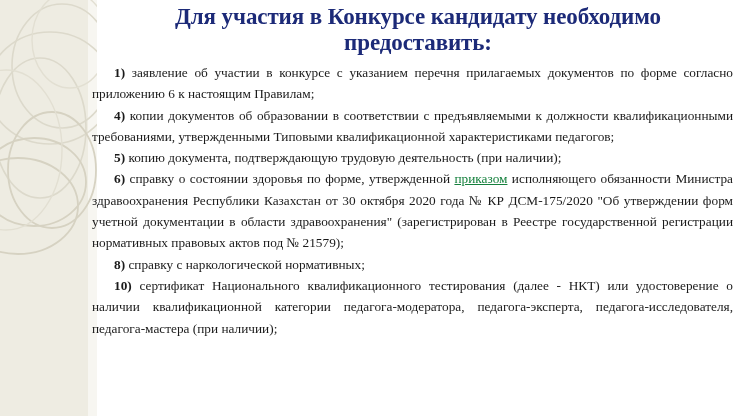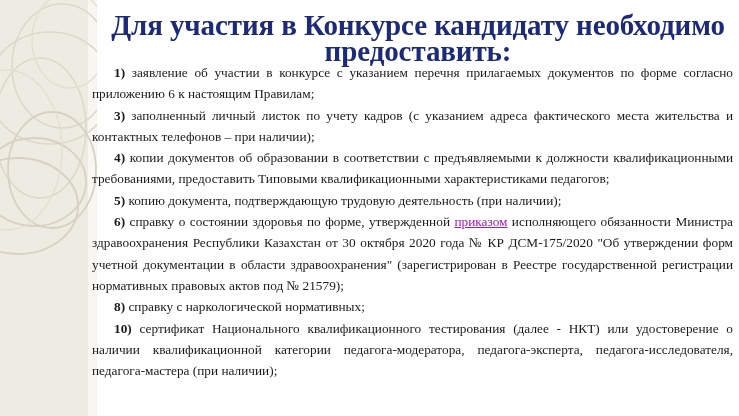--- a/index.html
+++ b/index.html
@@ -65,10 +65,9 @@
     color: #1c2a78;
     font-family: "Liberation Serif", "DejaVu Serif", serif;
     font-weight: bold;
-    font-size: 29px;
+    font-size: 23px;
     line-height: 26px;
     letter-spacing: -0.1px;
-    margin-top: 8px;
   }
   #title .line { display: block; white-space: nowrap; }
   #title .line2 { white-space: normal; }

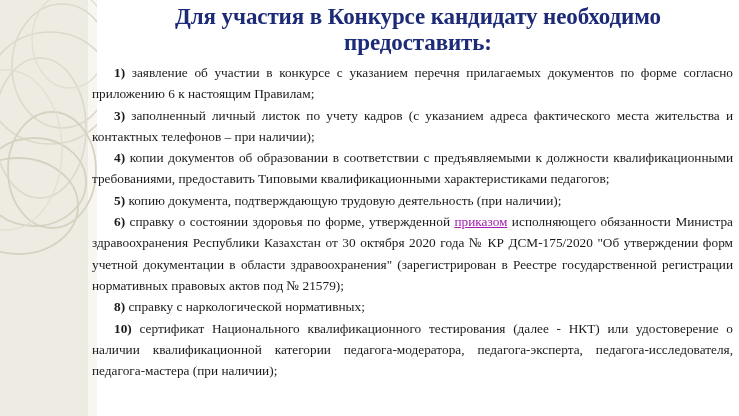--- a/index.html
+++ b/index.html
@@ -135,7 +135,6 @@
     <p class="para"><span class="num">1)</span><span> заявление об участии в конкурсе с указанием перечня прилагаемых документов по форме согласно приложению 6 к настоящим Правилам;</span></p>
 
 
-    <p class="para"><span class="num">3)</span><span> заполненный личный листок по учету кадров (с указанием адреса фактического места жительства и контактных телефонов – при наличии);</span></p>
 
     <p class="para"><span class="num">4)</span><span> копии документов об образовании в соответствии с предъявляемыми к должности квалификационными требованиями, предоставить Типовыми квалификационными характеристиками педагогов;</span></p>
 

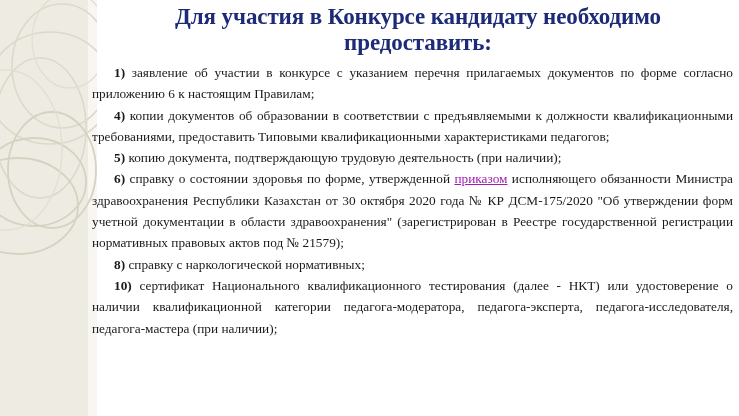--- a/index.html
+++ b/index.html
@@ -136,7 +136,7 @@
 
 
 
-    <p class="para"><span class="num">4)</span><span> копии документов об образовании в соответствии с предъявляемыми к должности квалификационными требованиями, предоставить Типовыми квалификационными характеристиками педагогов;</span></p>
+    <p class="para"><span class="num">4)</span><span> копии документов об образовании в соответствии с предъявляемыми к должности квалификационными требованиями, утвержденными Типовыми квалификационной характеристиками педагогов;</span></p>
 
     <p class="para"><span class="num">5)</span><span> копию документа, подтверждающую трудовую деятельность (при наличии);</span></p>
 

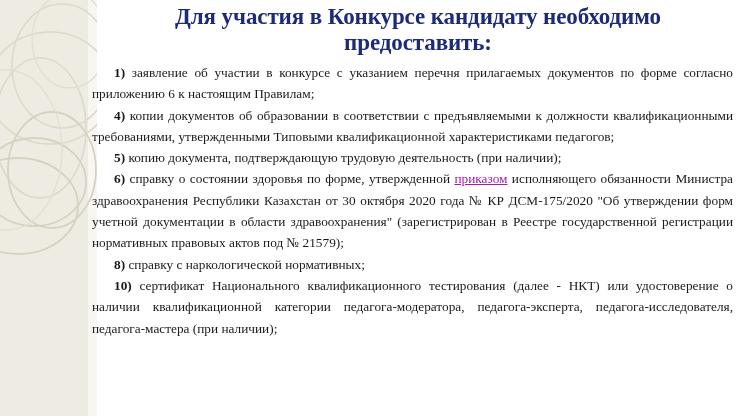--- a/index.html
+++ b/index.html
@@ -96,7 +96,7 @@
   }
 
   a.doc-link {
-    color: #a21caf;
+    color: #15803d;
   }
 </style>
 </head>

